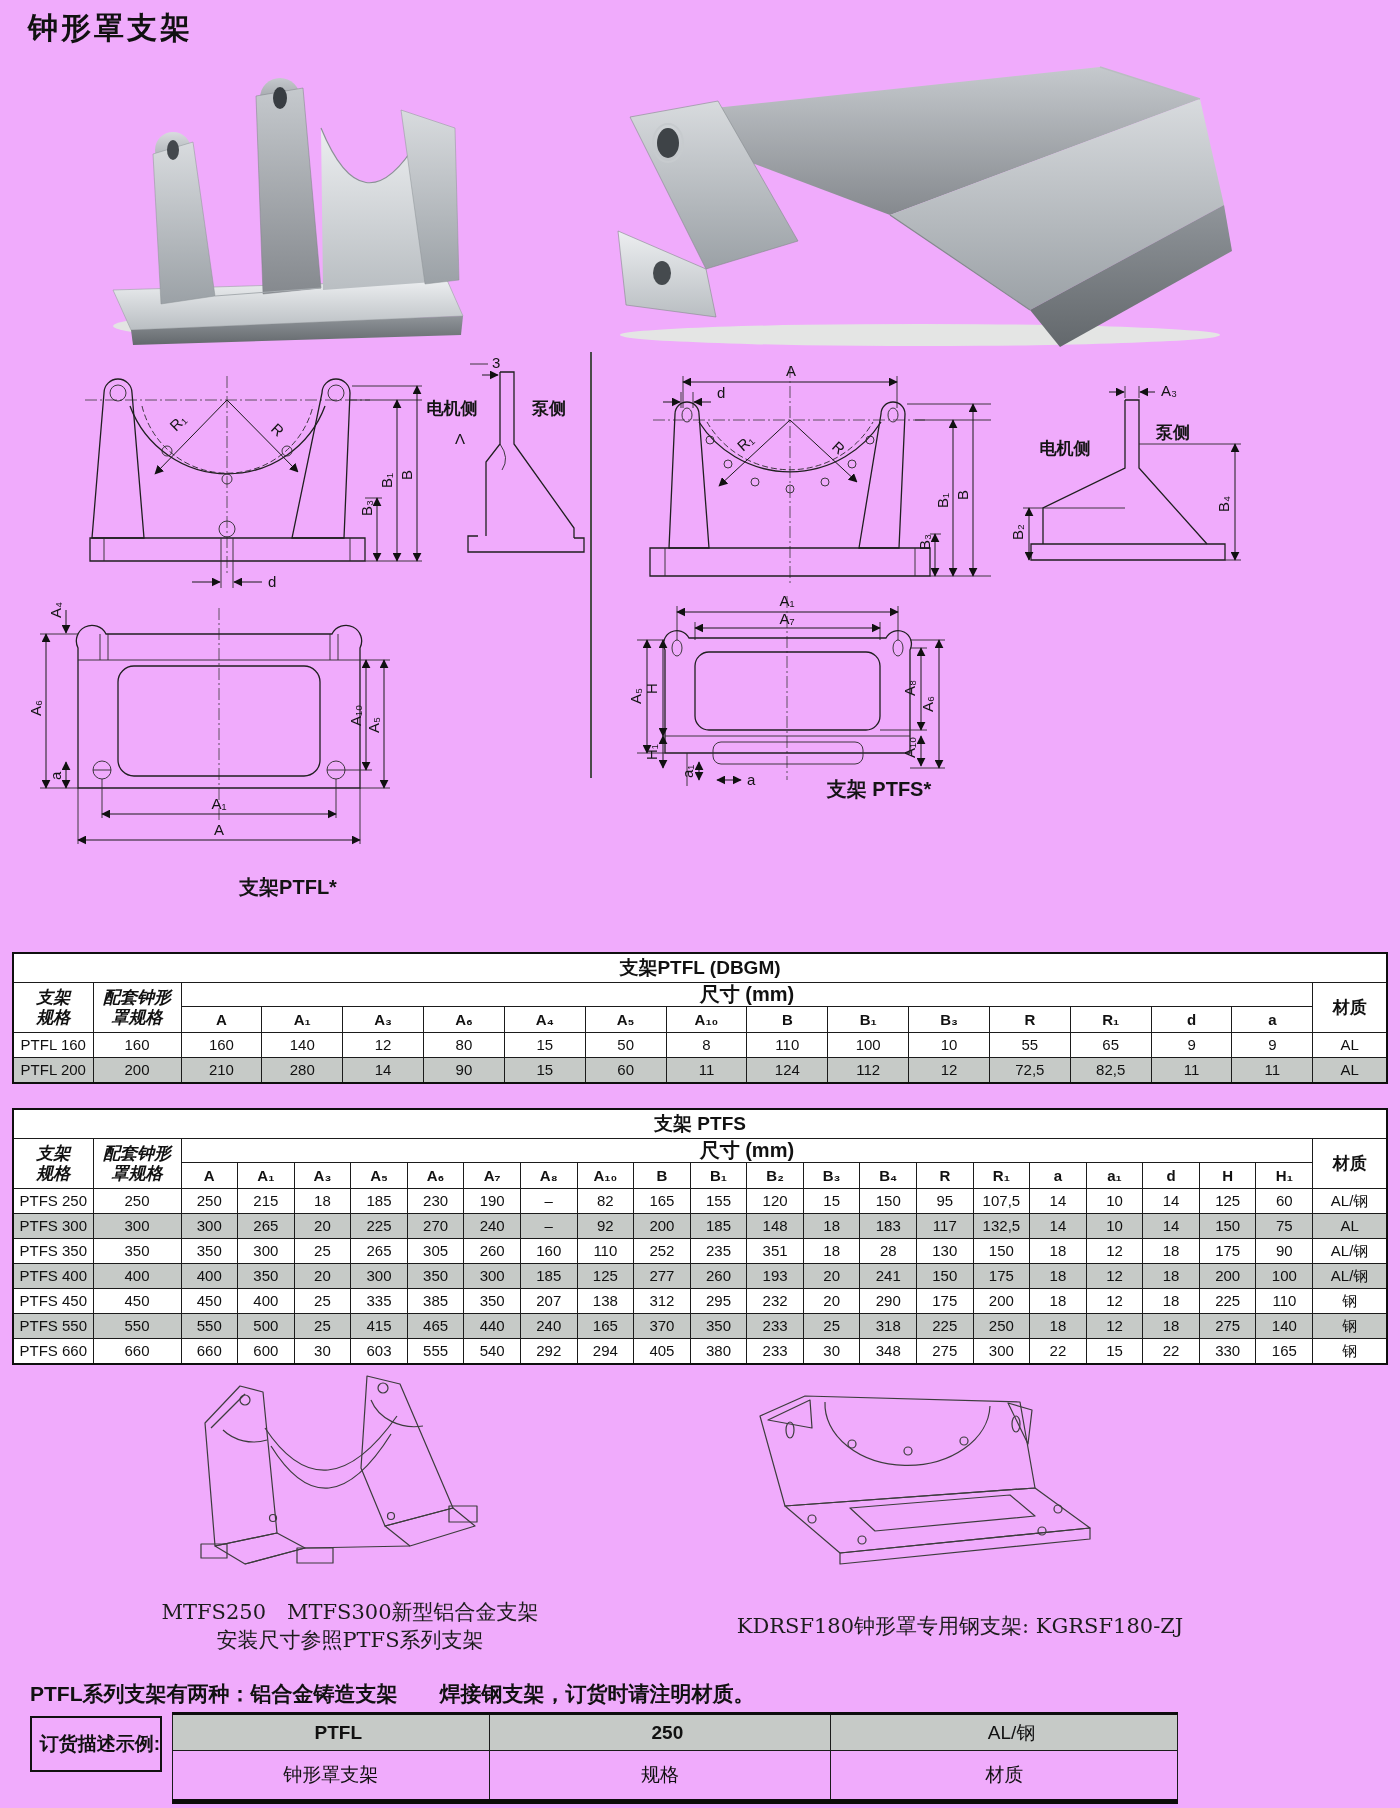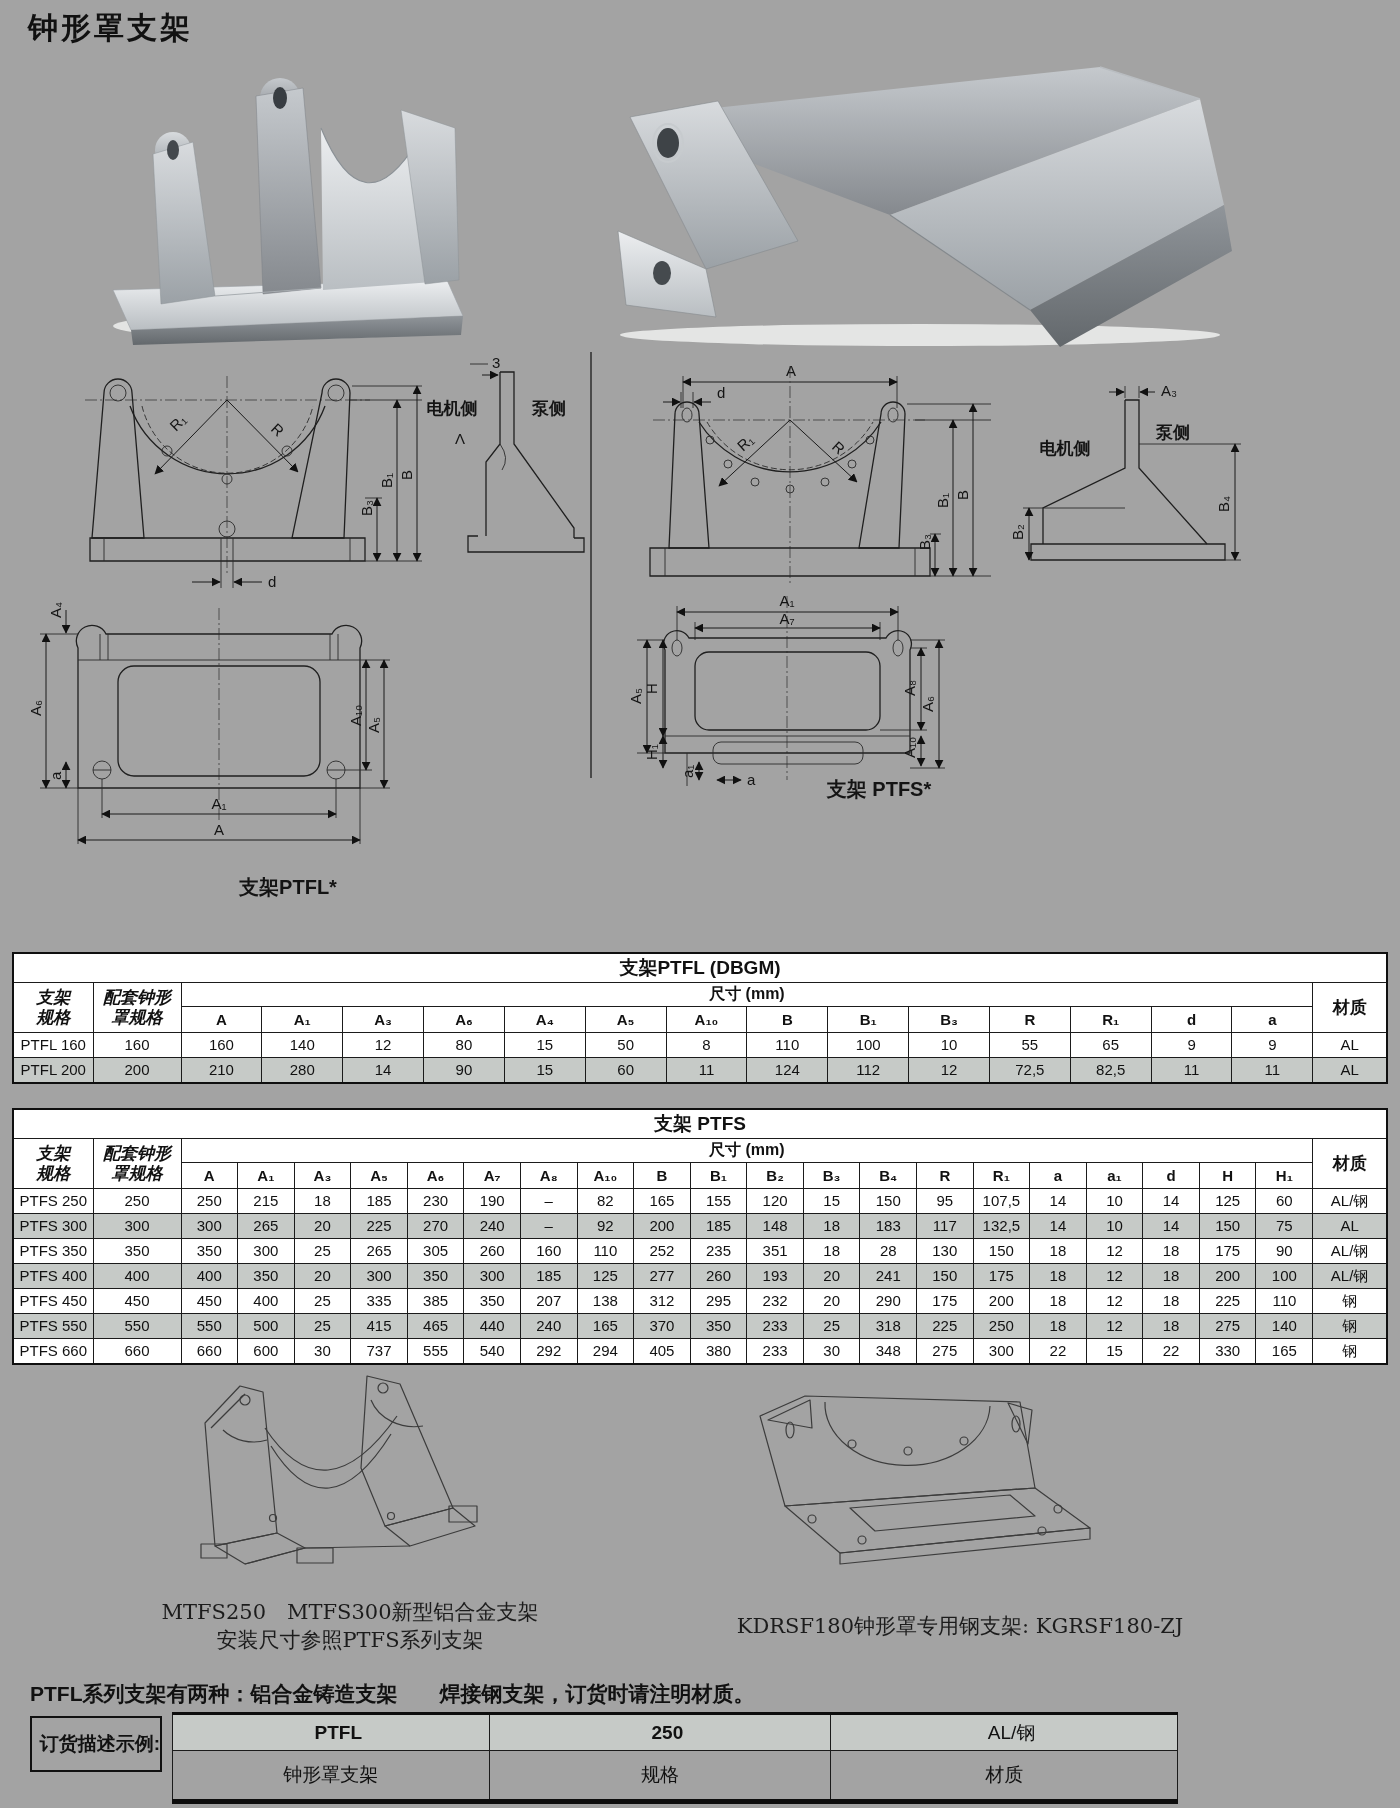--- a/index.html
+++ b/index.html
@@ -3,7 +3,7 @@
 <meta charset="utf-8">
 <style>
   html,body{margin:0;padding:0;background:#e9e9e7;}
-  .page{position:relative;width:1400px;height:1808px;background:#a3a3a3;margin:0 auto;
+  .page{position:relative;width:1400px;height:1808px;background:#f0abfc;margin:0 auto;
         font-family:"Liberation Sans",sans-serif;color:#111;overflow:hidden;}
   .abs{position:absolute;}
   .page-title{left:28px;top:8px;font-size:30px;font-weight:700;letter-spacing:3px;}

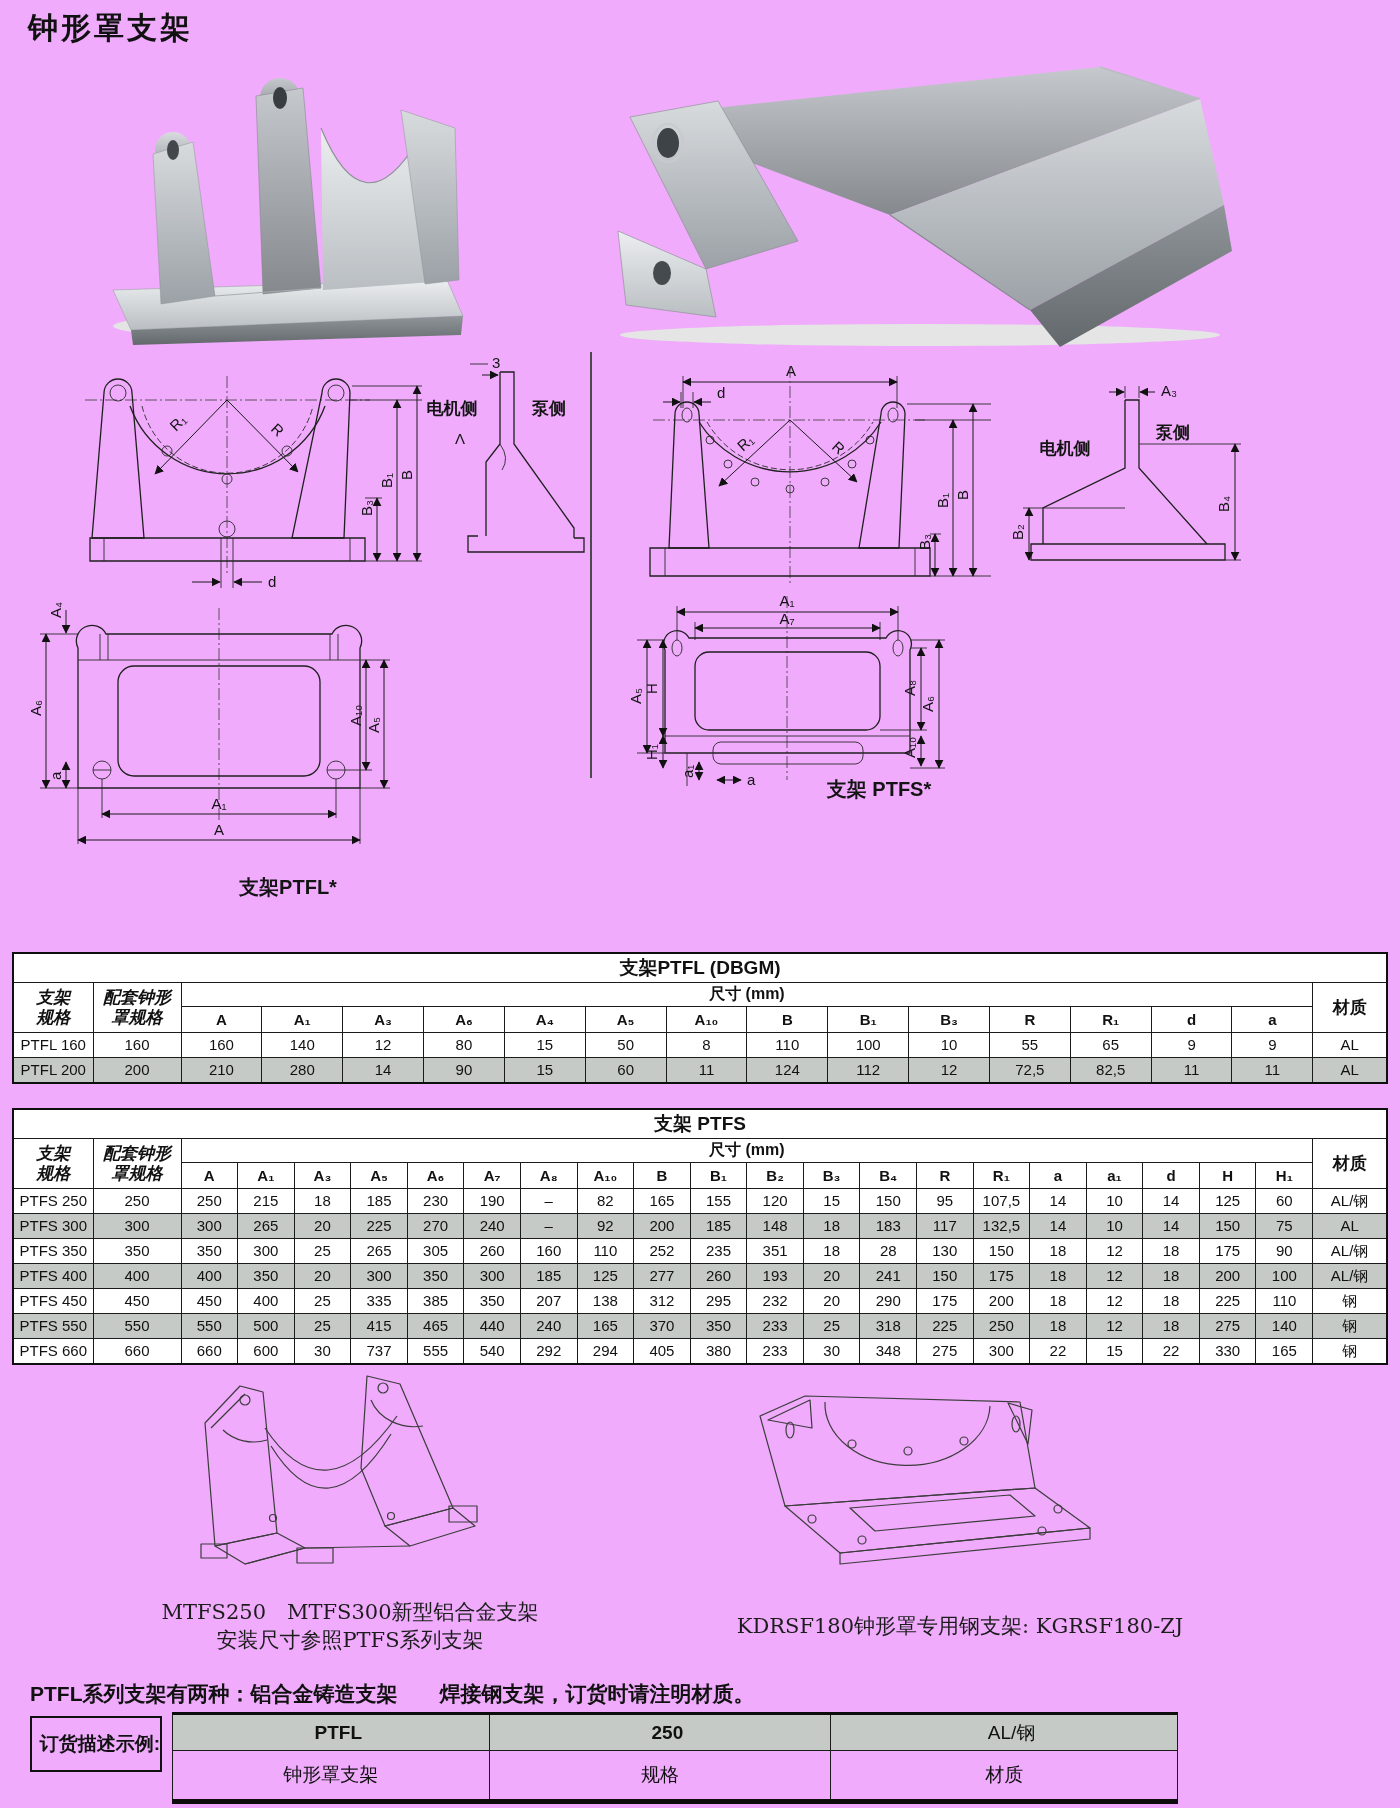--- a/index.html
+++ b/index.html
@@ -26,7 +26,7 @@
   .tbl-mount .tbl-title{font-size:19px;font-weight:700;height:28px;}
   .tbl-mount .hcell{font-weight:700;font-size:17px;}
   .tbl-mount .pre{white-space:pre-line;line-height:1.15;font-style:italic;}
-  .tbl-mount .dims{font-size:16px;height:23px;margin-top:8px;}
+  .tbl-mount .dims{font-size:20px;height:23px;margin-top:8px;}
   .tbl-mount .dimh{font-weight:700;font-size:15px;height:25px;}
   .tbl-mount tr.shaded td{background:#c6cac7;}
   

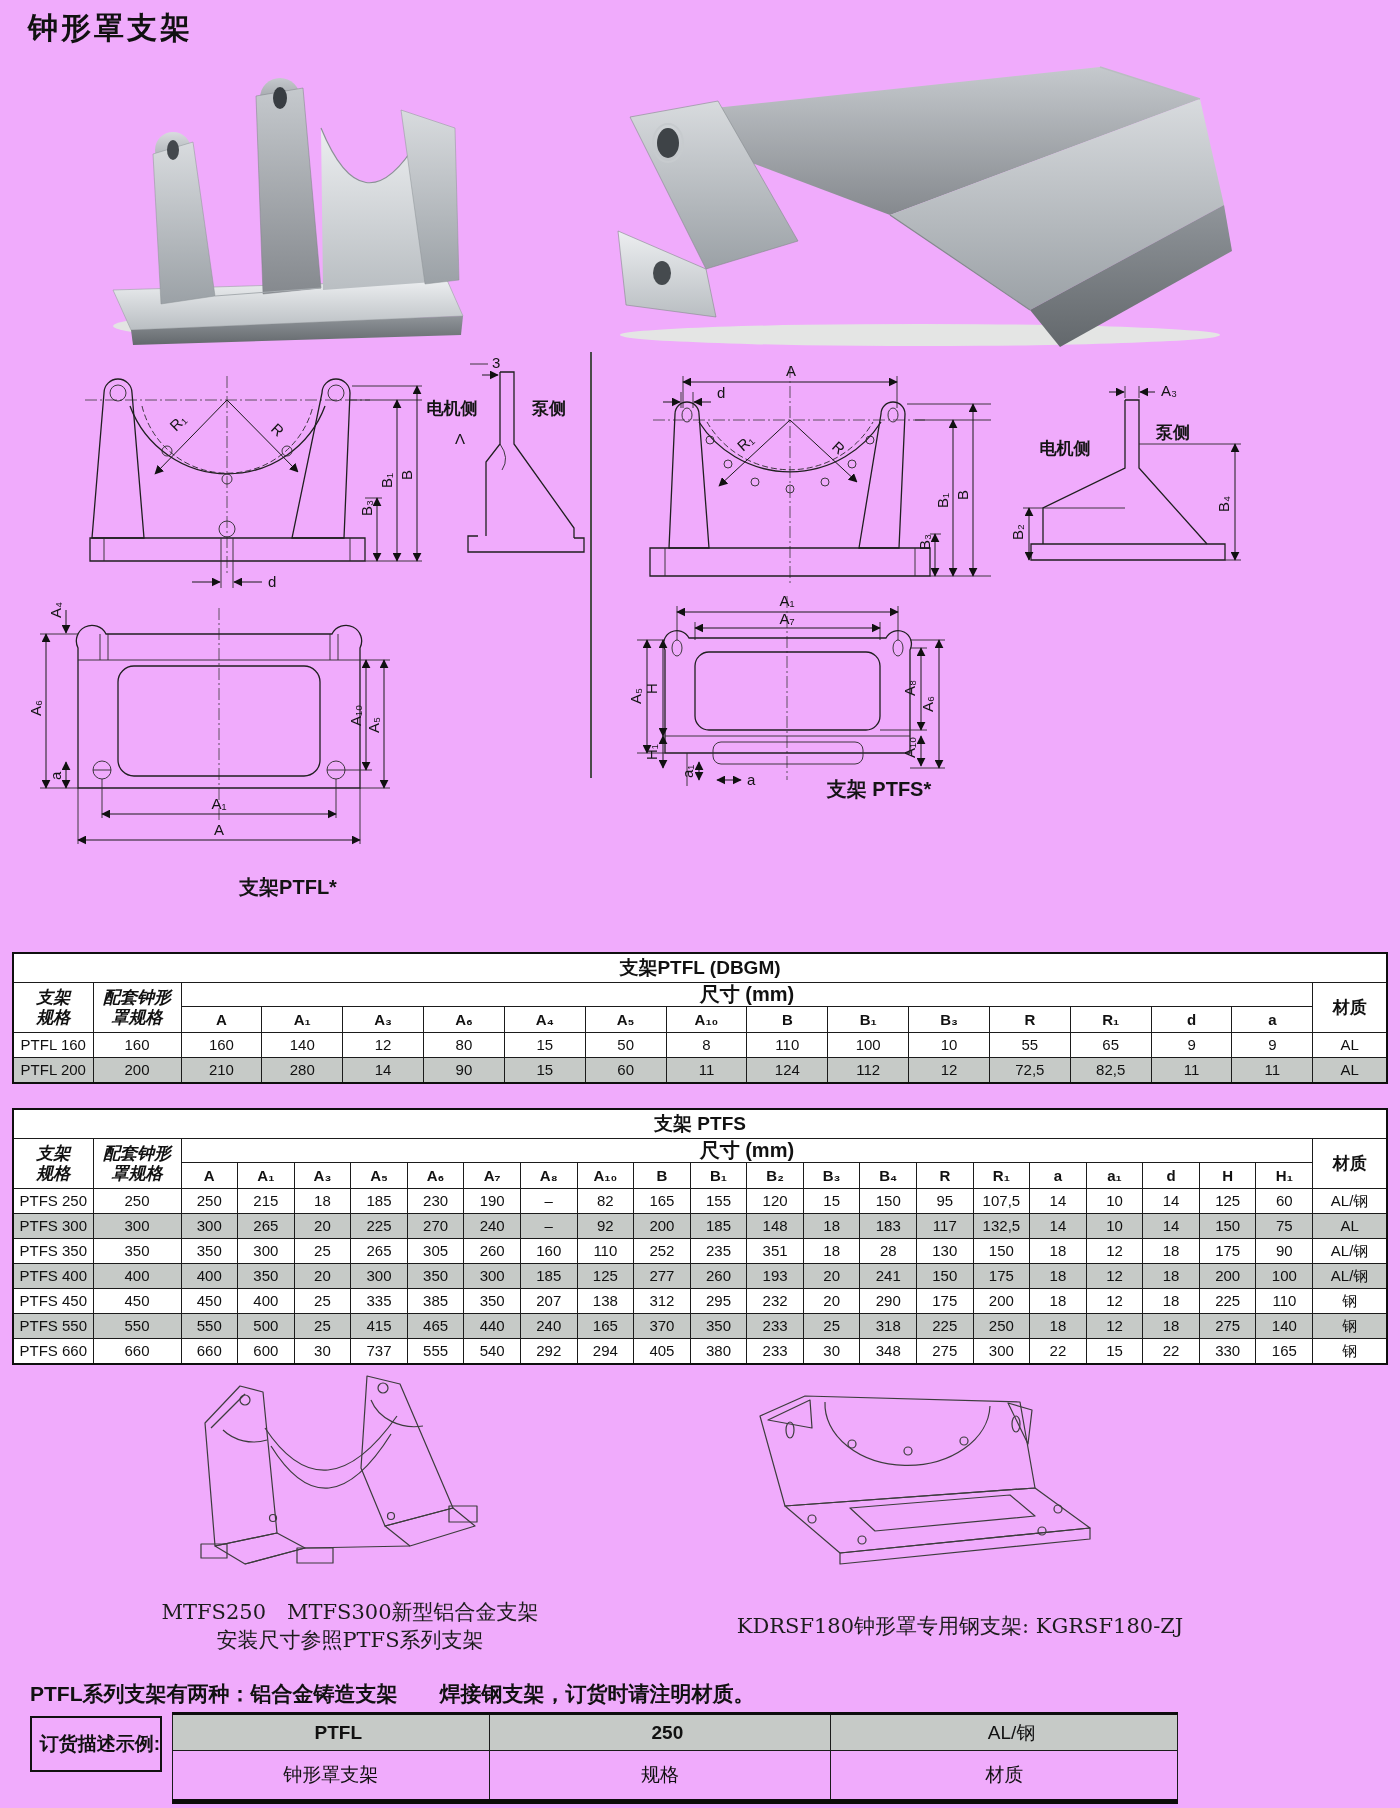--- a/index.html
+++ b/index.html
@@ -607,7 +607,7 @@
             <td>660</td>
             <td>600</td>
             <td>30</td>
-            <td>737</td>
+            <td>603</td>
             <td>555</td>
             <td>540</td>
             <td>292</td>

